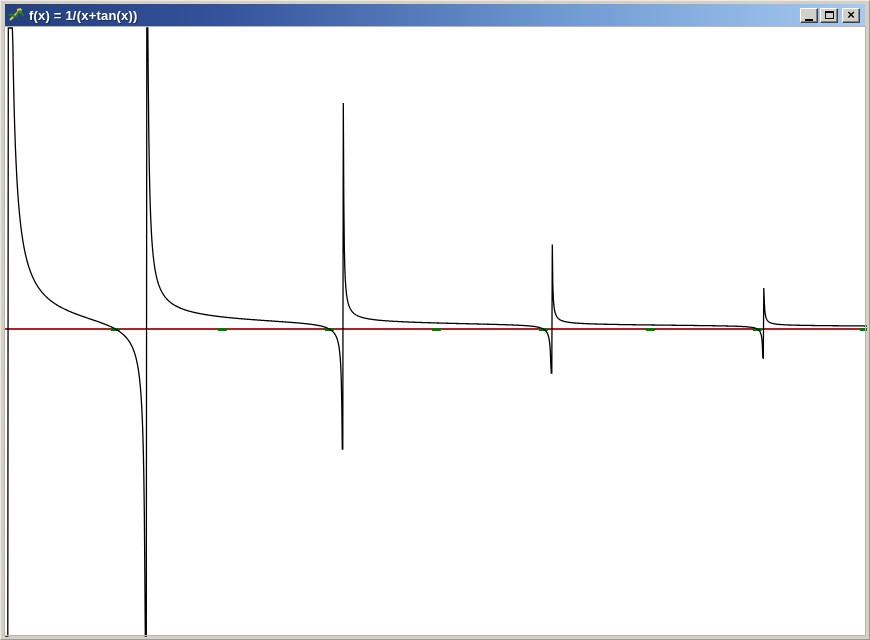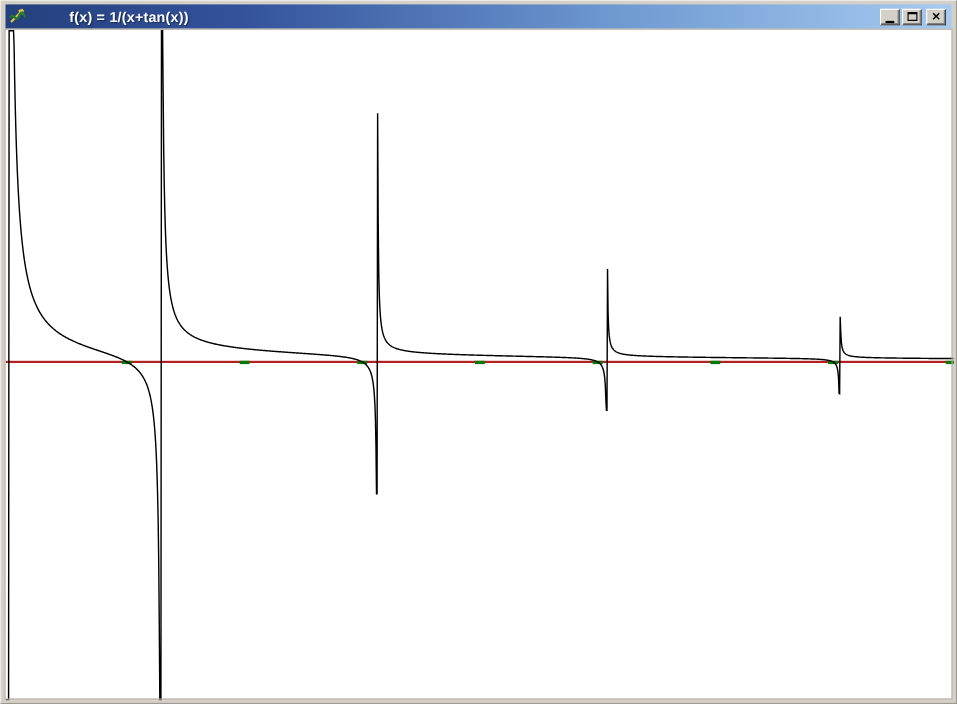--- a/index.html
+++ b/index.html
@@ -12,7 +12,7 @@
     display:flex;align-items:center;padding:0 3px;box-sizing:border-box;}
   .title-icon{width:16px;height:16px;margin-right:5px;flex:0 0 auto;}
   .title-text{color:#ffffff;font-weight:bold;font-size:13px;letter-spacing:0.2px;
-    text-shadow:1px 1px 1px rgba(0,0,0,0.45);white-space:nowrap;flex:1 1 auto;margin-left:34px;}
+    text-shadow:1px 1px 1px rgba(0,0,0,0.45);white-space:nowrap;flex:1 1 auto;}
   .btn-group{display:flex;gap:2px;margin-left:auto;padding-right:2px;}
   .win-btn{width:18px;height:15px;background:#d4d0c8;
     border-top:1px solid #ffffff;border-left:1px solid #ffffff;

